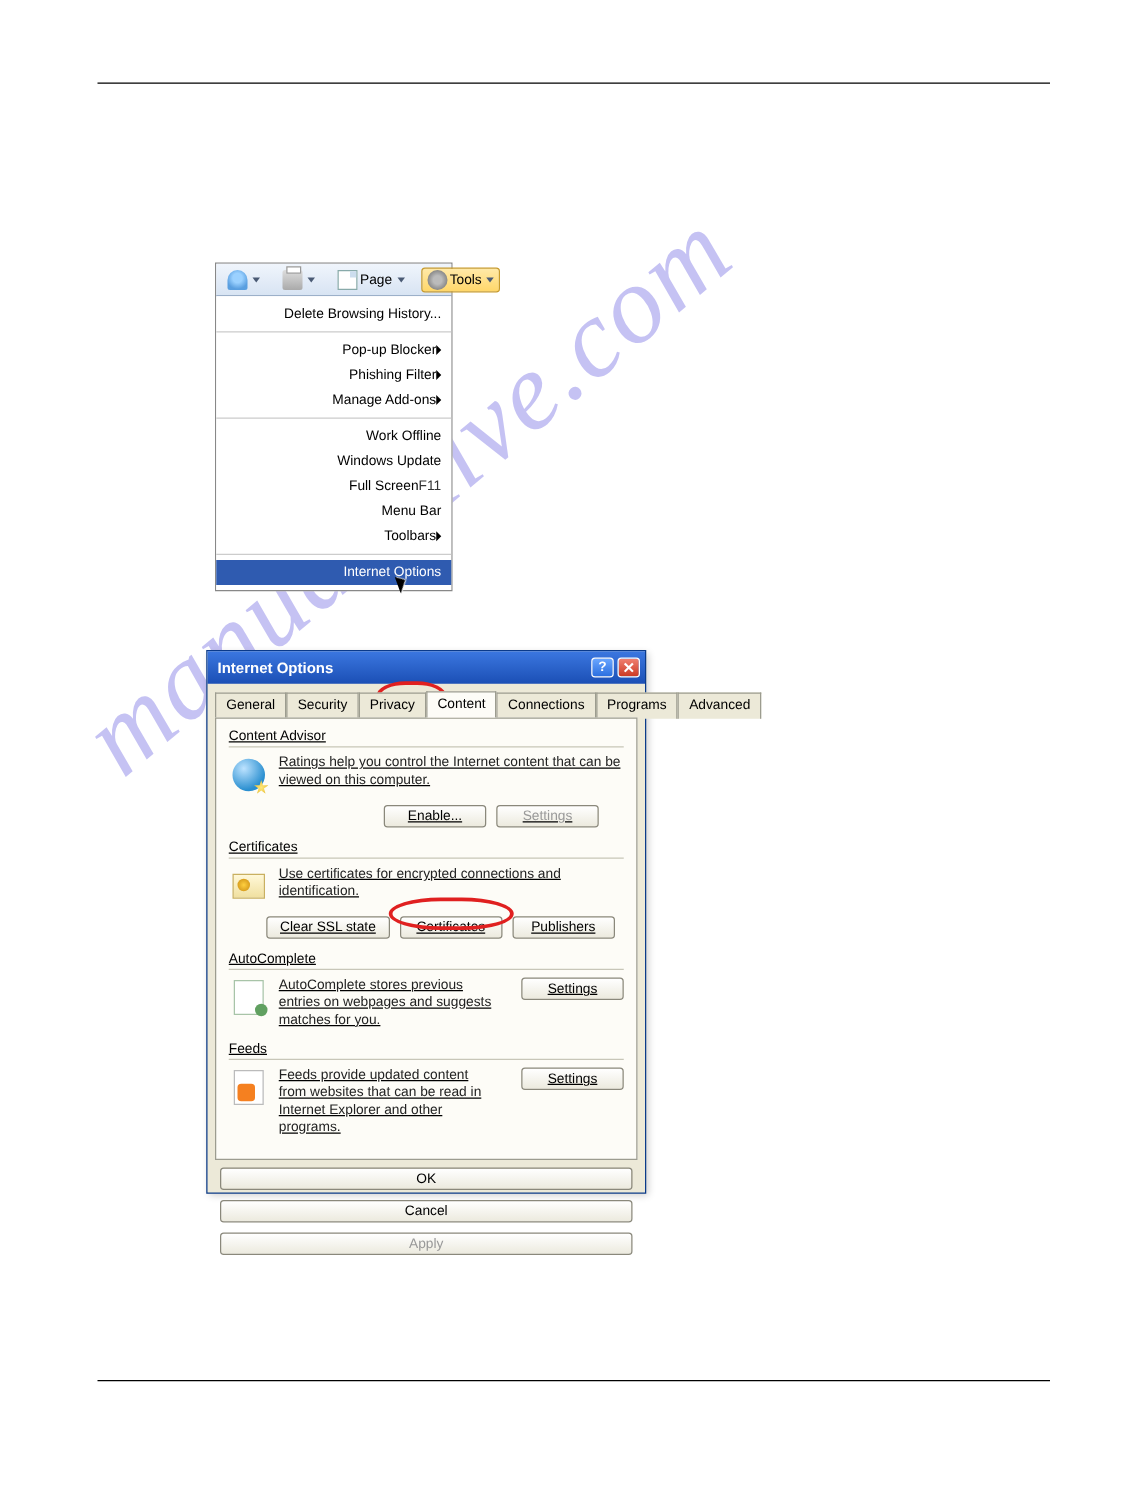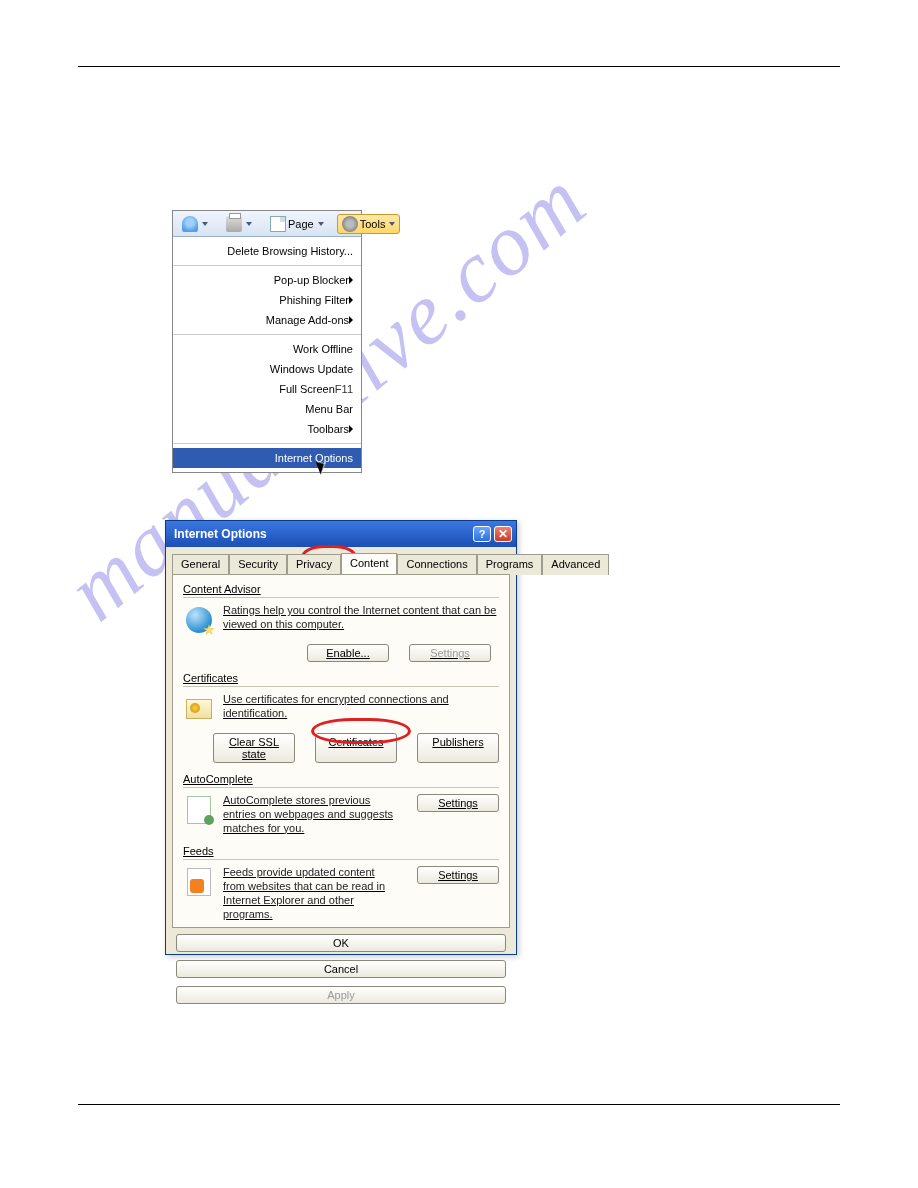--- a/index.html
+++ b/index.html
@@ -159,7 +159,7 @@
     cursor:default;
   }
   .btn.disabled{color:#999;}
-  .btn-row{display:flex;gap:20px;justify-content:flex-start;margin-top:8px;}
+  .btn-row{display:flex;gap:8px;justify-content:flex-start;margin-top:8px;}
   .dlg-footer{
     display:flex;gap:8px;justify-content:flex-end;
     padding:0 10px 8px;

